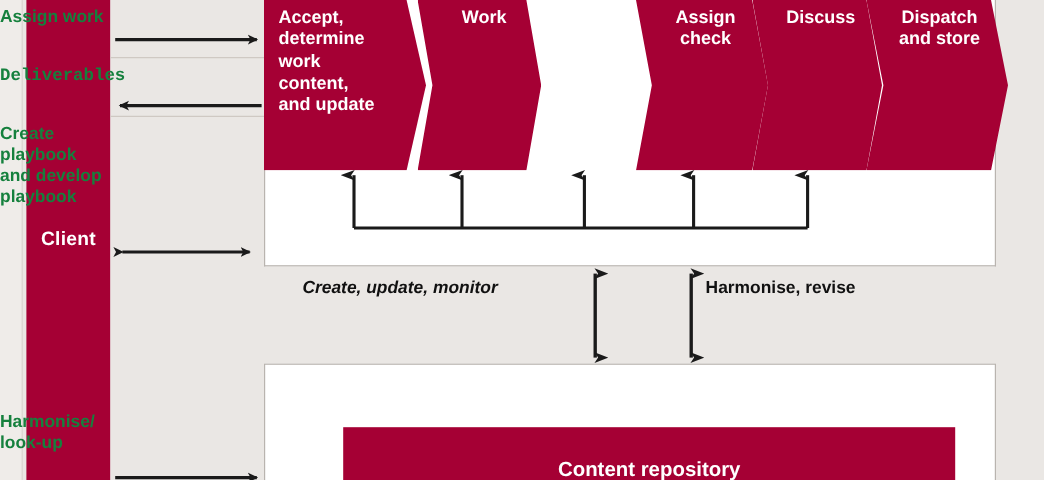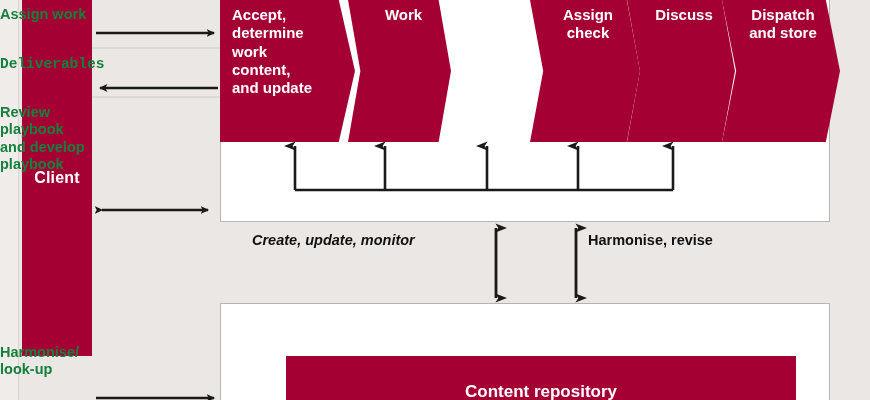--- a/index.html
+++ b/index.html
@@ -198,7 +198,7 @@
   <div class="itext" style="top:56px;font-family:Liberation Mono, monospace;">Deliverables</div>
 
   <div class="itext" style="top:104px;">
-    <span>Review</span><br>
+    <span>Create</span><br>
     <span>playbook</span><br>
     <span>and develop</span><br>
     <span>playbook</span>

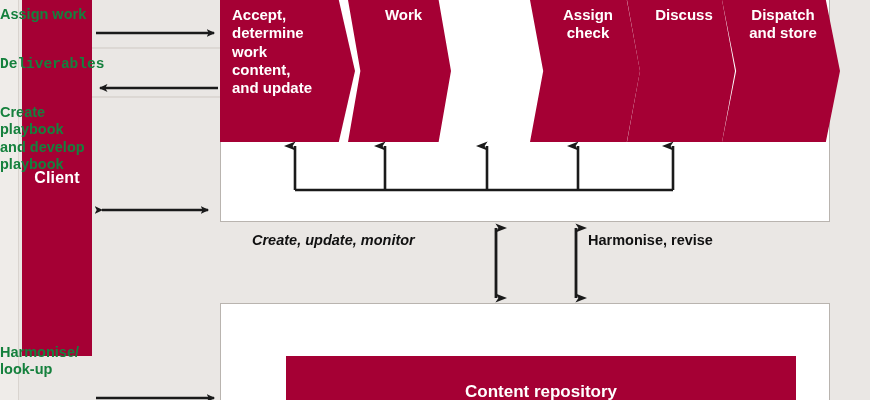--- a/index.html
+++ b/index.html
@@ -35,7 +35,7 @@
   .client-bar {
     position: absolute;
     left: 22px; top: 0;
-    width: 70px; height: 356px;
+    width: 70px; height: 400px;
     background: var(--crimson);
     display: flex;
     align-items: center;

